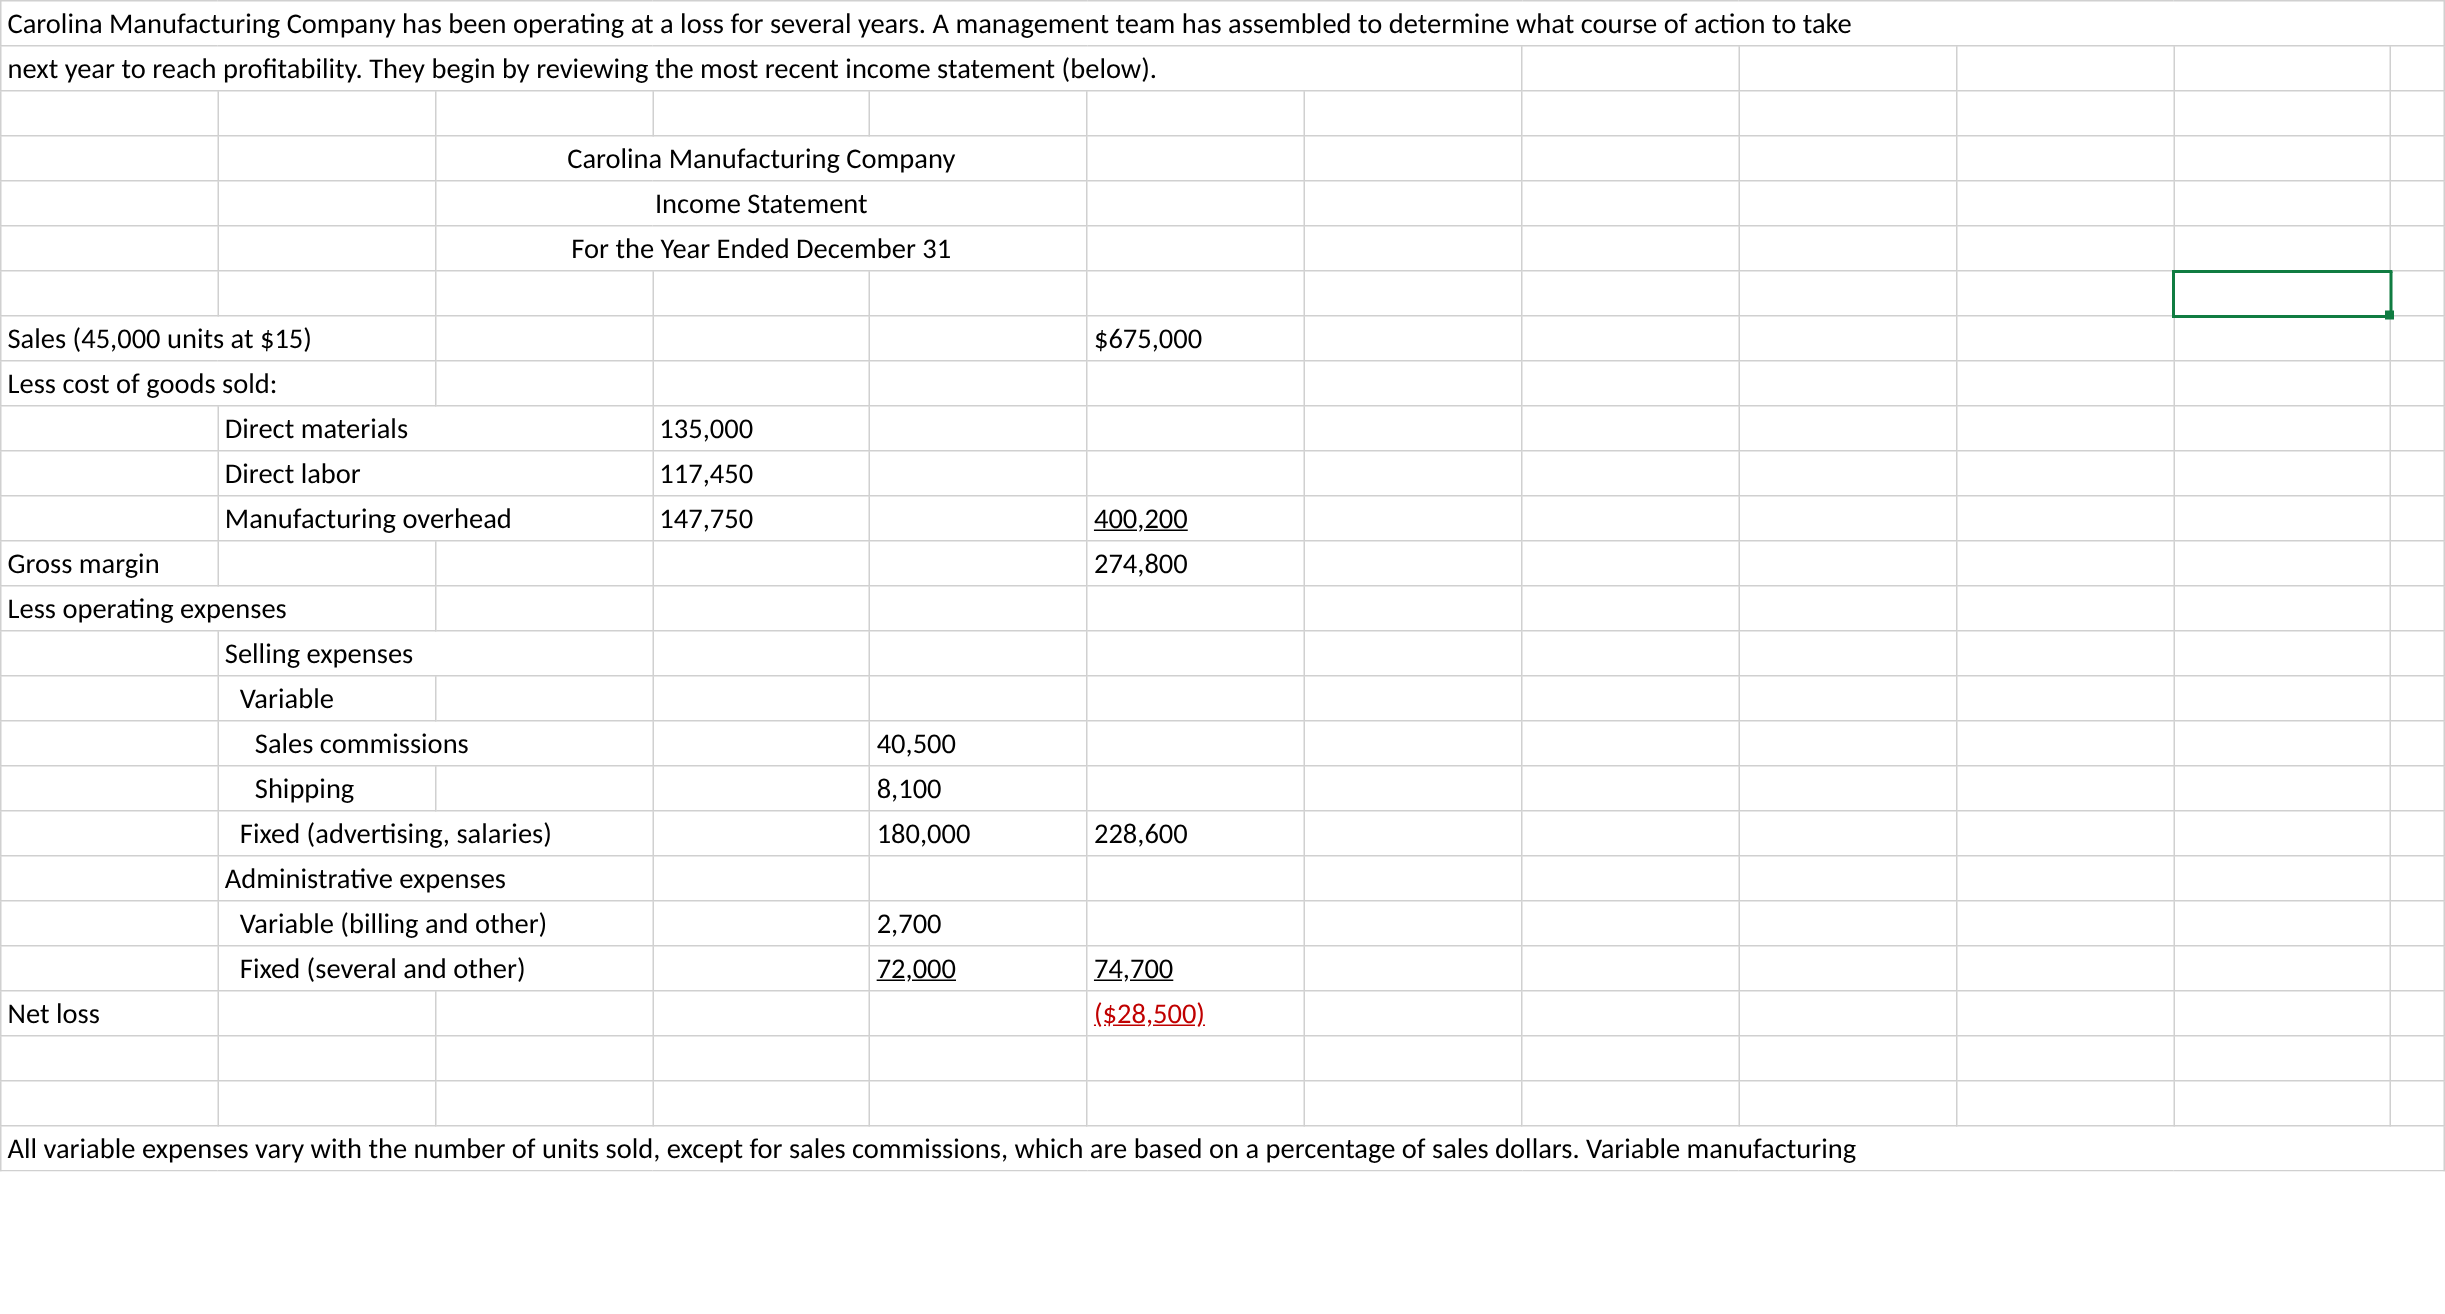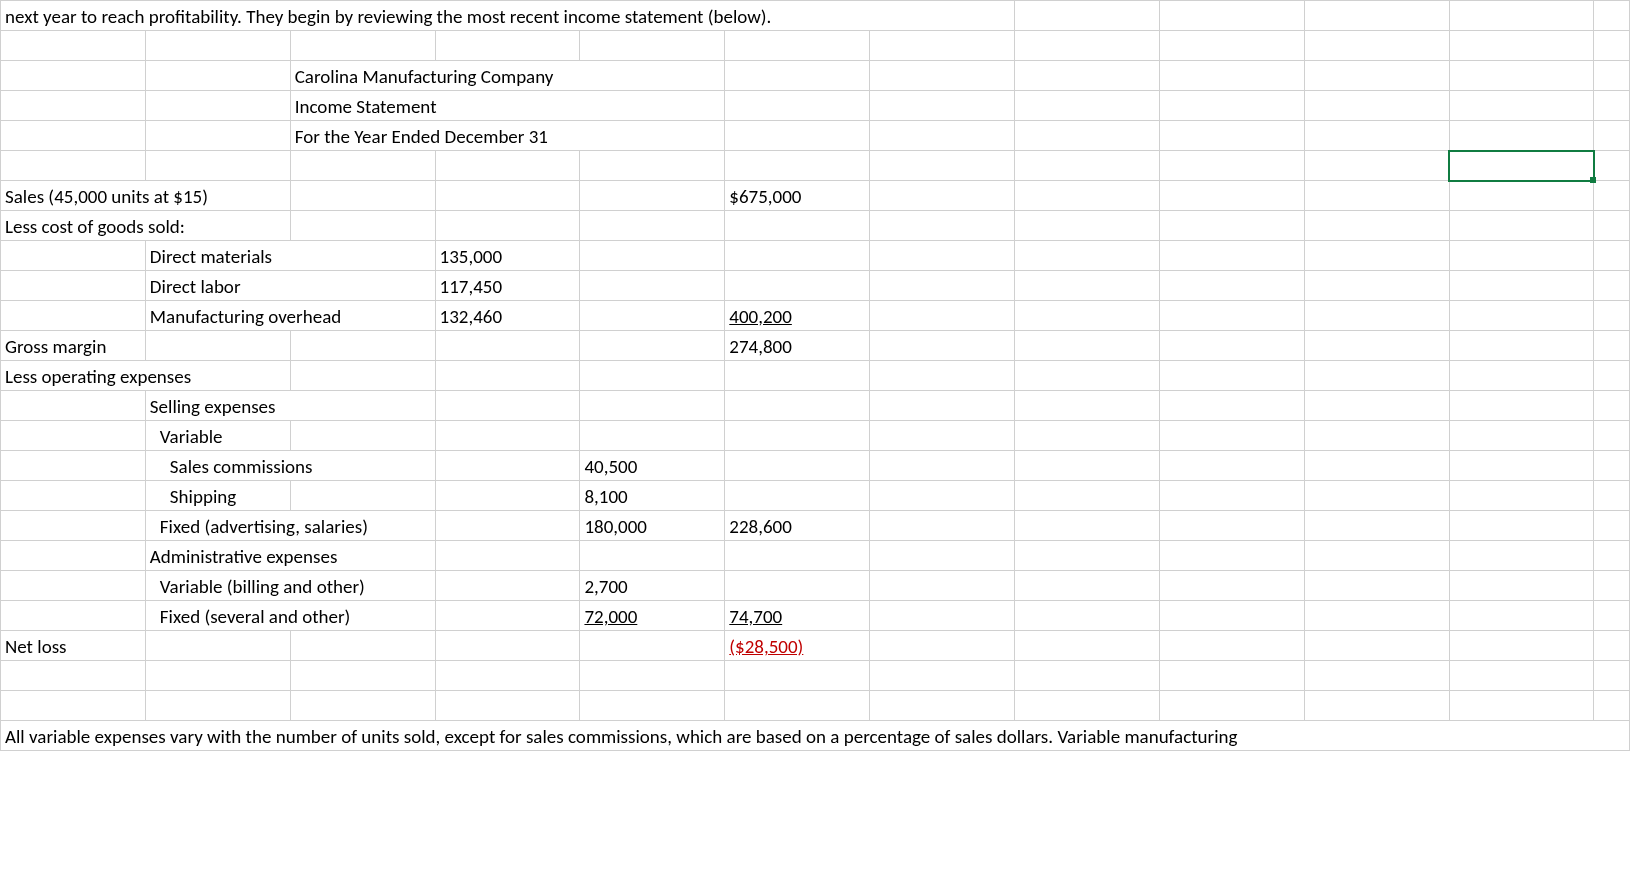--- a/index.html
+++ b/index.html
@@ -78,6 +78,9 @@
   </colgroup>
 
   <tbody>
+      <tr class="no-border-top">
+    <td colspan="12">Carolina Manufacturing Company has been operating at a loss for several years.  A management team has assembled to determine what course of action to take</td>
+  </tr>
   <tr>
     <td colspan="7">next year to reach profitability. They begin by reviewing the most recent income statement (below).</td>
     <td></td>

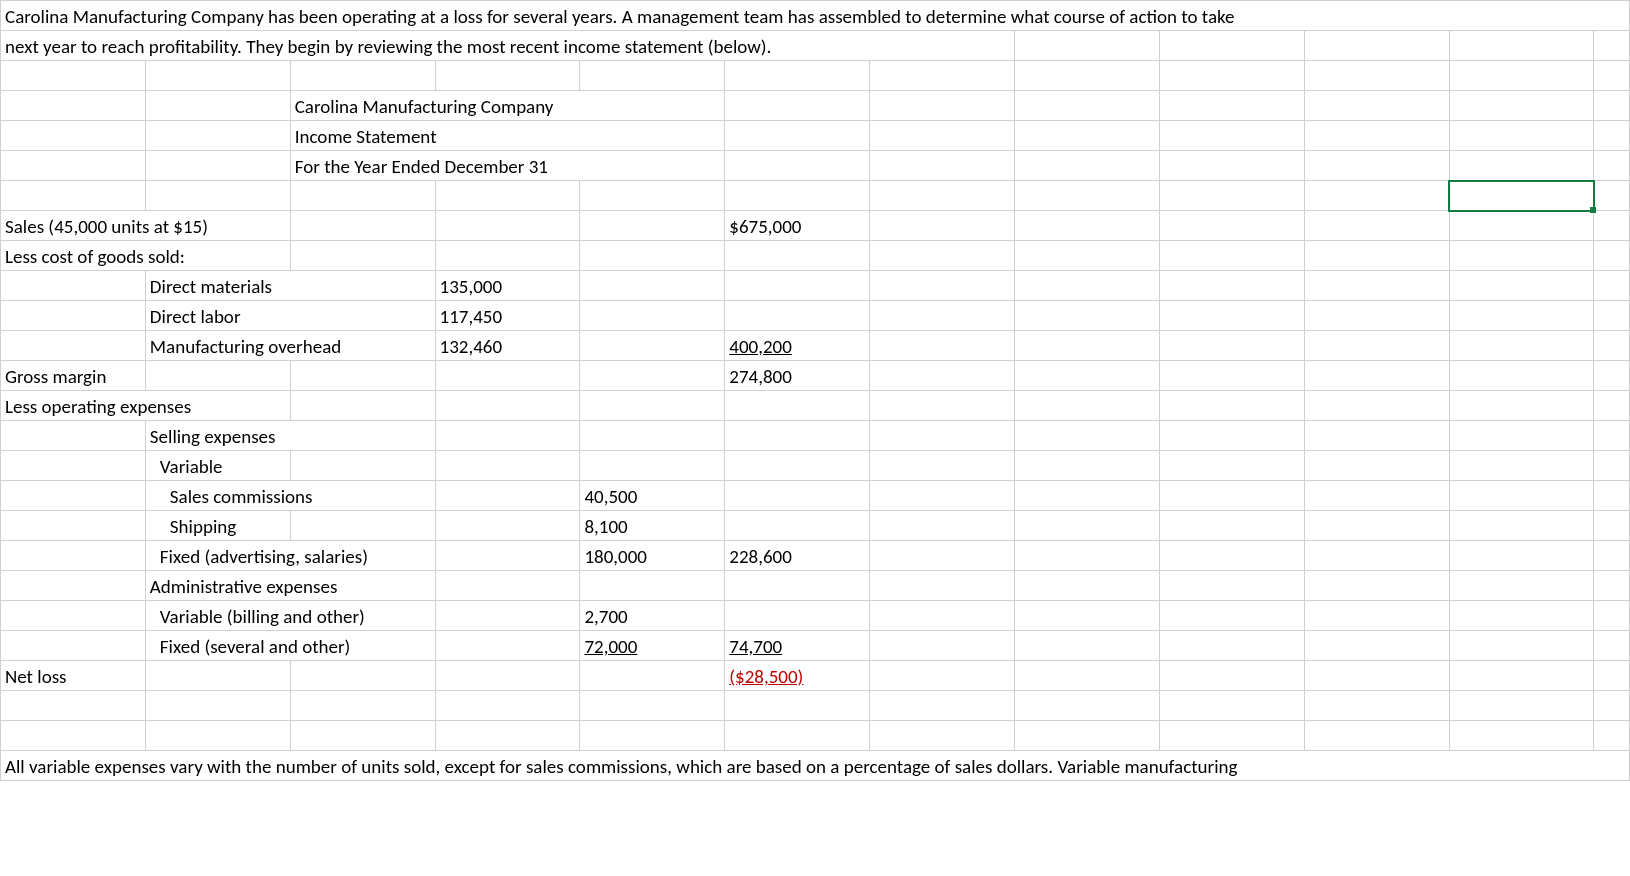--- a/index.html
+++ b/index.html
@@ -26,7 +26,7 @@
     overflow: visible;
   }
   .no-border-top td { border-top: none; }
-  .center { }
+  .center { text-align: center; }
   .right { }
   .underline { text-decoration: underline; }
   .red { color: #c00000; }

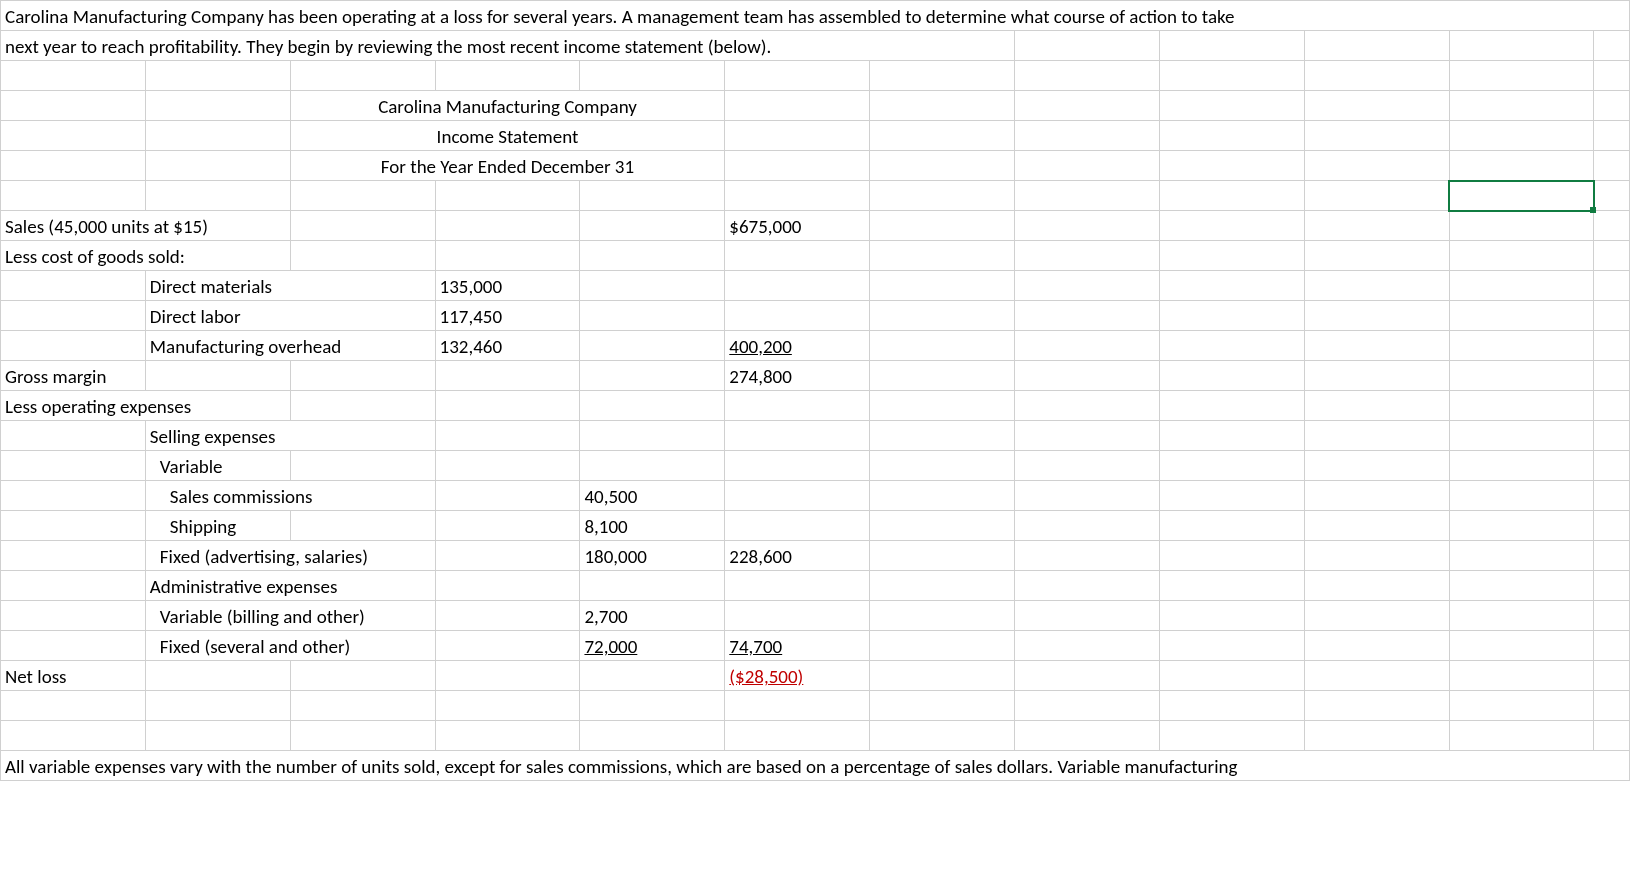--- a/index.html
+++ b/index.html
@@ -208,7 +208,7 @@
   <tr>
     <td></td>
     <td colspan="2">Manufacturing overhead</td>
-    <td class="right">132,460</td>
+    <td class="right">147,750</td>
     <td></td>
     <td class="right underline">400,200</td>
     <td></td>

